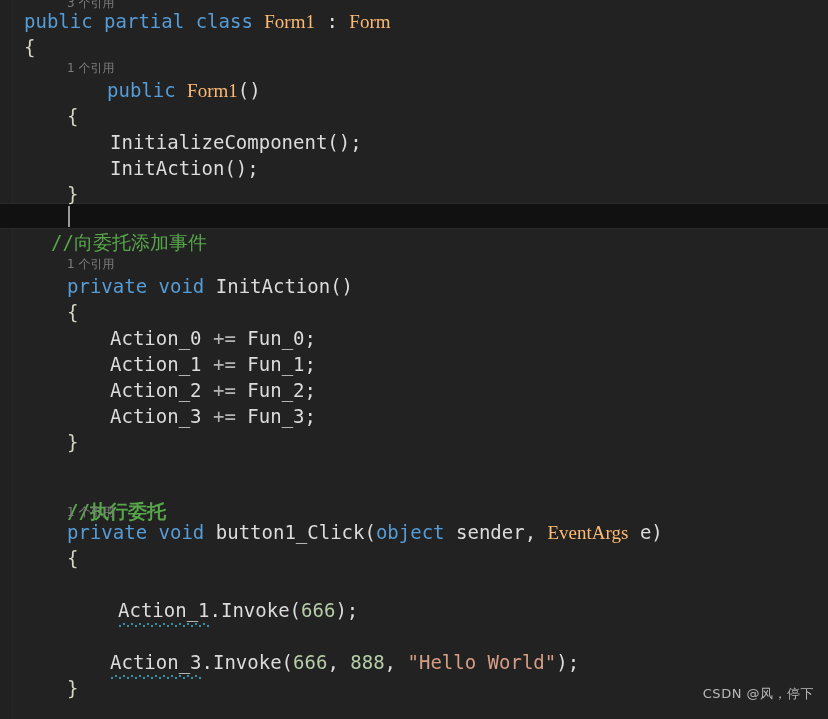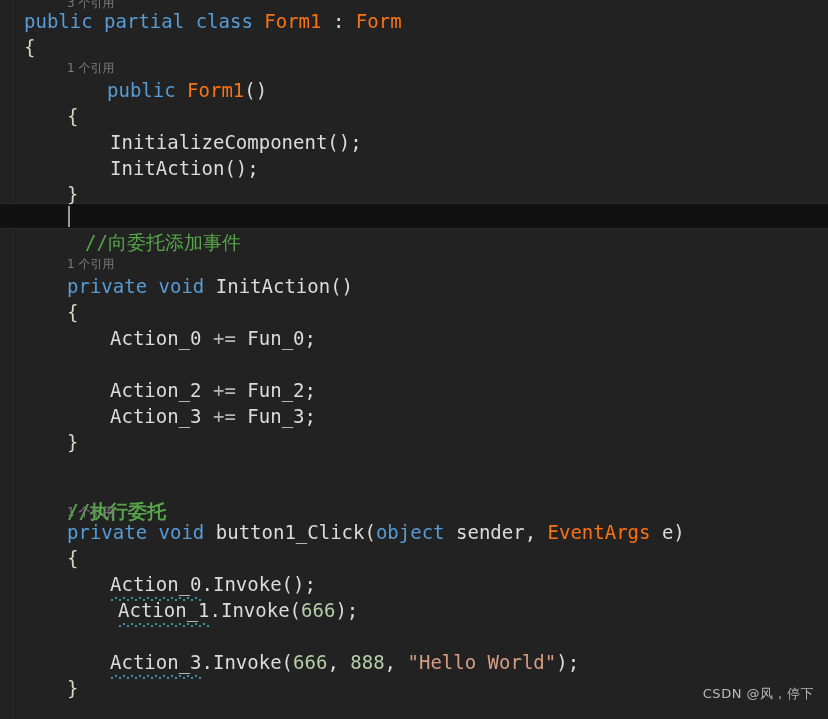--- a/index.html
+++ b/index.html
@@ -74,7 +74,7 @@
 
   
   .kw    { color: #569cd6; }
-  .type  { color: #f97316; }
+  .type  { color: #fdba74; font-family: Liberation Serif, serif; }
   .ident { color: #dcdcdc; }
   .num   { color: #b5cea8; }
   .str   { color: #d69d85; }

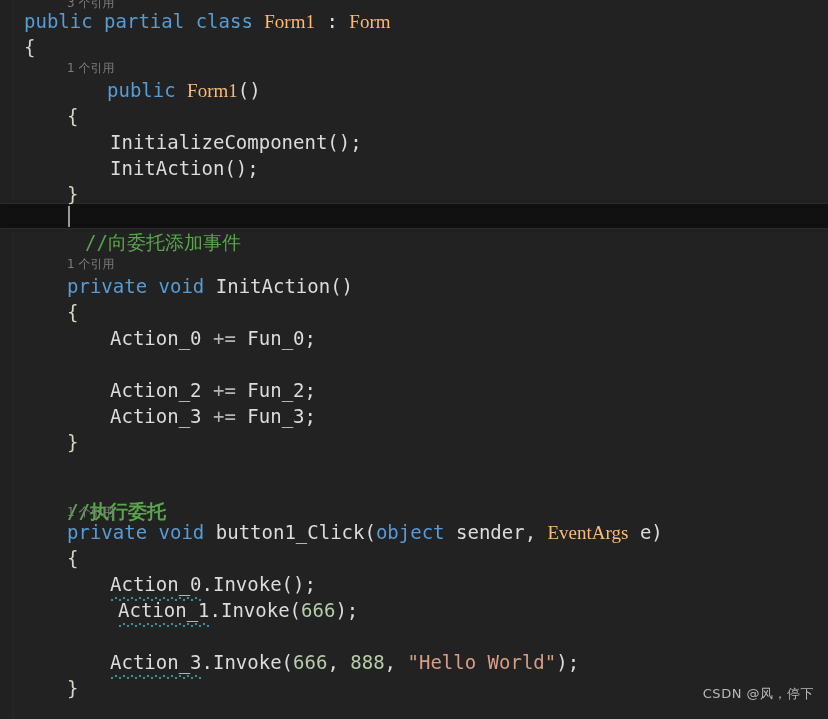--- a/index.html
+++ b/index.html
@@ -148,7 +148,7 @@
 
     <div class="line" style="top:203px; left:67px;"><span class="ident"></span></div>
 
-    <div class="line" style="top:229px; left:85px;text-align:right;"><span class="cmt">//向委托添加事件</span></div>
+    <div class="line" style="top:229px; left:51px;text-align:right;"><span class="cmt">//向委托添加事件</span></div>
 
     <div class="codelens" style="left:67px; top:257px;">1 个引用</div>
 

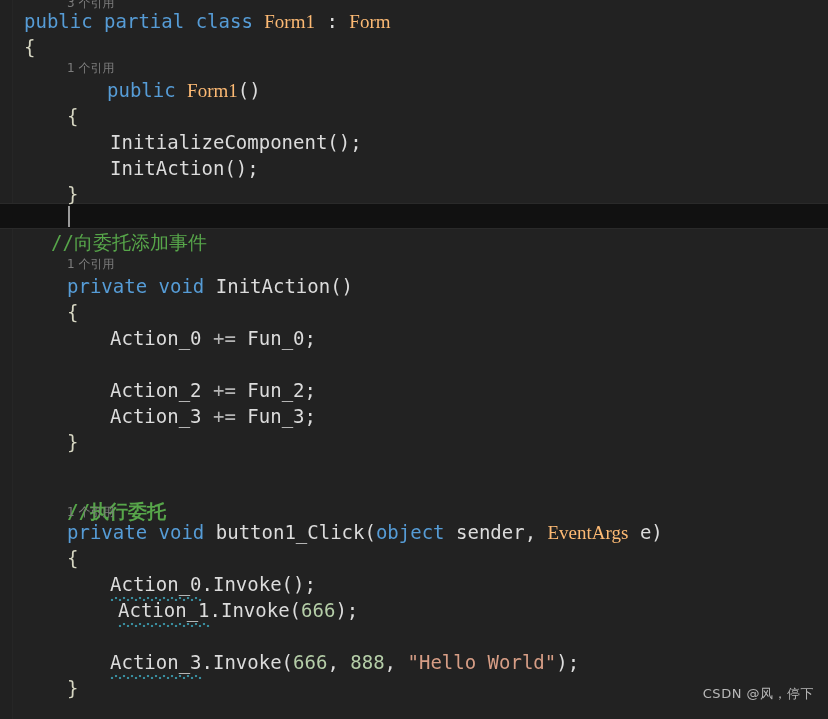--- a/index.html
+++ b/index.html
@@ -158,6 +158,7 @@
 
     <div class="line" style="top:325px; left:110px;"><span class="ident">Action_0</span><span class="punc"> </span><span class="op">+=</span><span class="punc"> </span><span class="ident">Fun_0</span><span class="punc">;</span></div>
 
+    <div class="line" style="top:351px; left:110px;"><span class="ident">Action_1</span><span class="punc"> </span><span class="op">+=</span><span class="punc"> </span><span class="ident">Fun_1</span><span class="punc">;</span></div>
 
     <div class="line" style="top:377px; left:110px;"><span class="ident">Action_2</span><span class="punc"> </span><span class="op">+=</span><span class="punc"> </span><span class="ident">Fun_2</span><span class="punc">;</span></div>
 

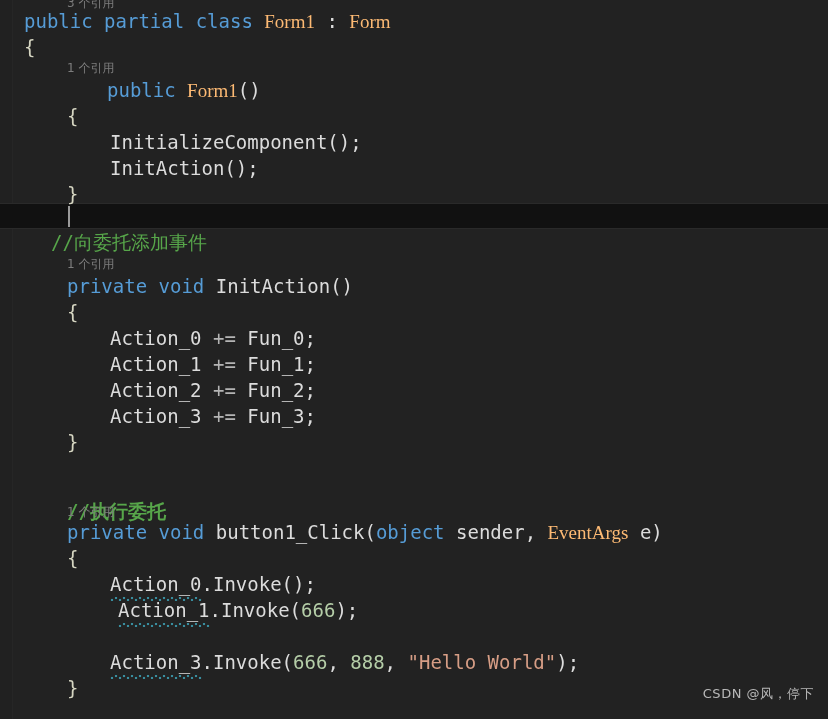--- a/index.html
+++ b/index.html
@@ -174,7 +174,6 @@
 
     <div class="line" style="top:545px; left:67px;"><span class="brace">{</span></div>
 
-    <div class="line" style="top:571px; left:110px;"><span class="ident squiggle">Action_0</span><span class="punc">.</span><span class="ident">Invoke</span><span class="punc">(</span><span class="punc">);</span></div>
 
     <div class="line" style="top:597px; left:118px;"><span class="ident squiggle">Action_1</span><span class="punc">.</span><span class="ident">Invoke</span><span class="punc">(</span><span class="num">666</span><span class="punc">);</span></div>
 

